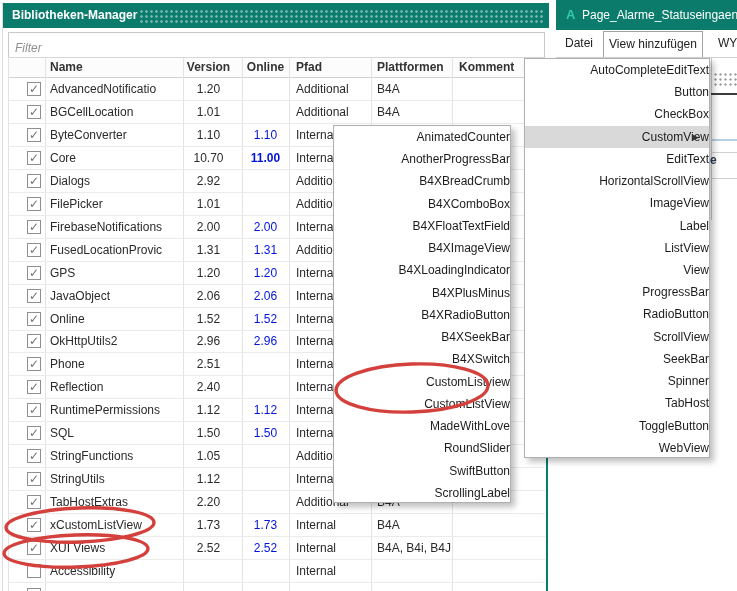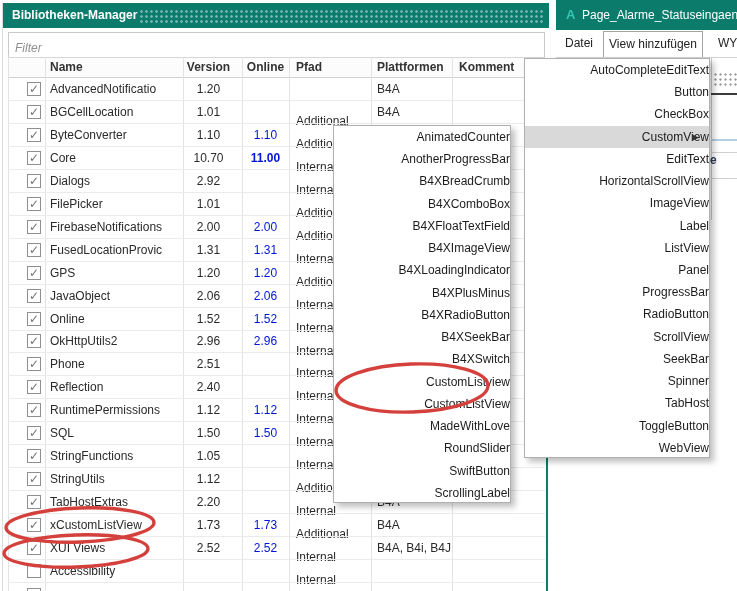--- a/index.html
+++ b/index.html
@@ -28,7 +28,7 @@
   .c{position:absolute;top:0;line-height:23px;white-space:nowrap;}
   .c.name{left:42px;} .c.ver{left:167px;width:67px;text-align:center;}
   .c.onl{left:234px;width:47px;text-align:center;color:#0013d8;}
-  .c.onl.b{font-weight:bold;} .c.pfad{left:288px;margin-top:32px;} .c.plat{left:369px;}
+  .c.onl.b{font-weight:bold;} .c.pfad{left:288px;} .c.plat{left:369px;}
   .cb{position:absolute;left:19px;top:4px;width:14px;height:14px;box-sizing:border-box;border:1px solid #8f8f8f;
       background:#fff;text-align:center;font-size:12px;line-height:12px;color:#6f6f6f;font-weight:bold;}
   .cb-partial{position:absolute;left:27px;top:588px;width:14px;height:14px;box-sizing:border-box;

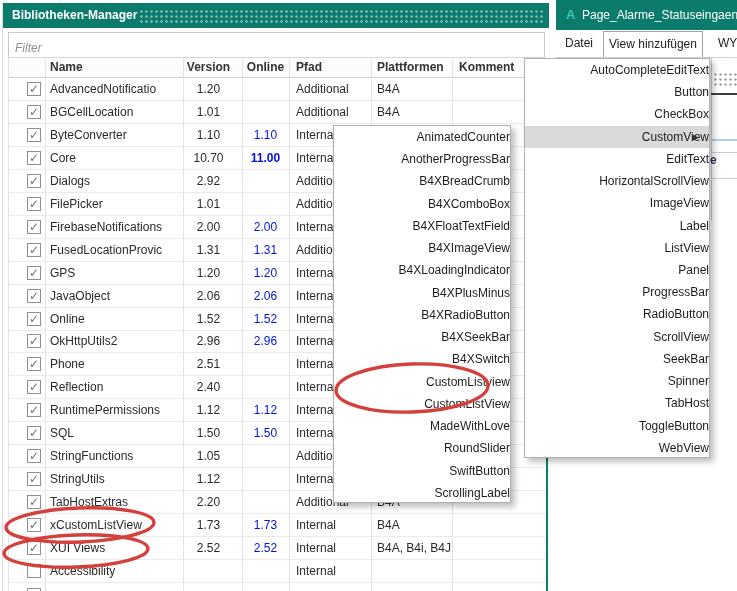--- a/index.html
+++ b/index.html
@@ -328,7 +328,7 @@
       <div class="mi"><span>ImageView</span></div>
       <div class="mi"><span>Label</span></div>
       <div class="mi"><span>ListView</span></div>
-      <div class="mi"><span>Panel</span></div>
+      <div class="mi"><span>View</span></div>
       <div class="mi"><span>ProgressBar</span></div>
       <div class="mi"><span>RadioButton</span></div>
       <div class="mi"><span>ScrollView</span></div>

